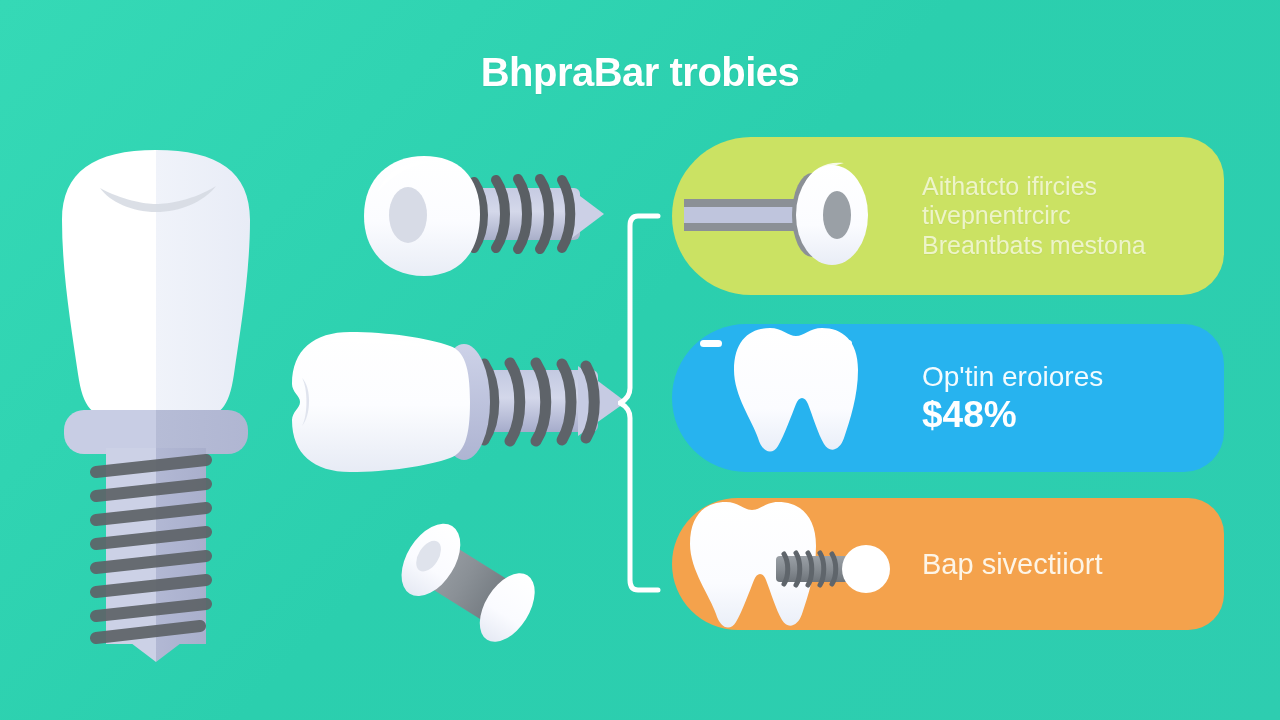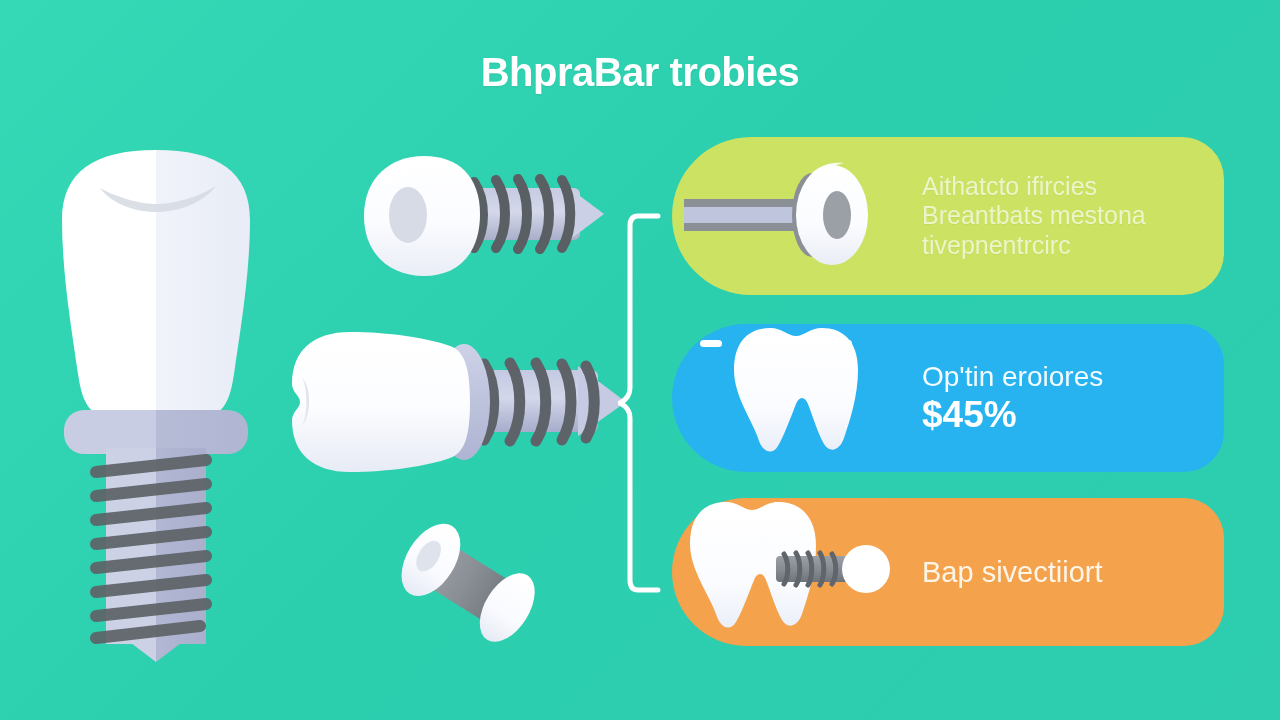--- a/index.html
+++ b/index.html
@@ -287,8 +287,8 @@
     </div>
     <div class="card-text">
       <span class="card-line">Aithatcto ifircies</span>
+      <span class="card-line">tivepnentrcirc</span>
       <span class="card-line">Breantbats mestona</span>
-      <span class="card-line">tivepnentrcirc</span>
     </div>
   </div>
 

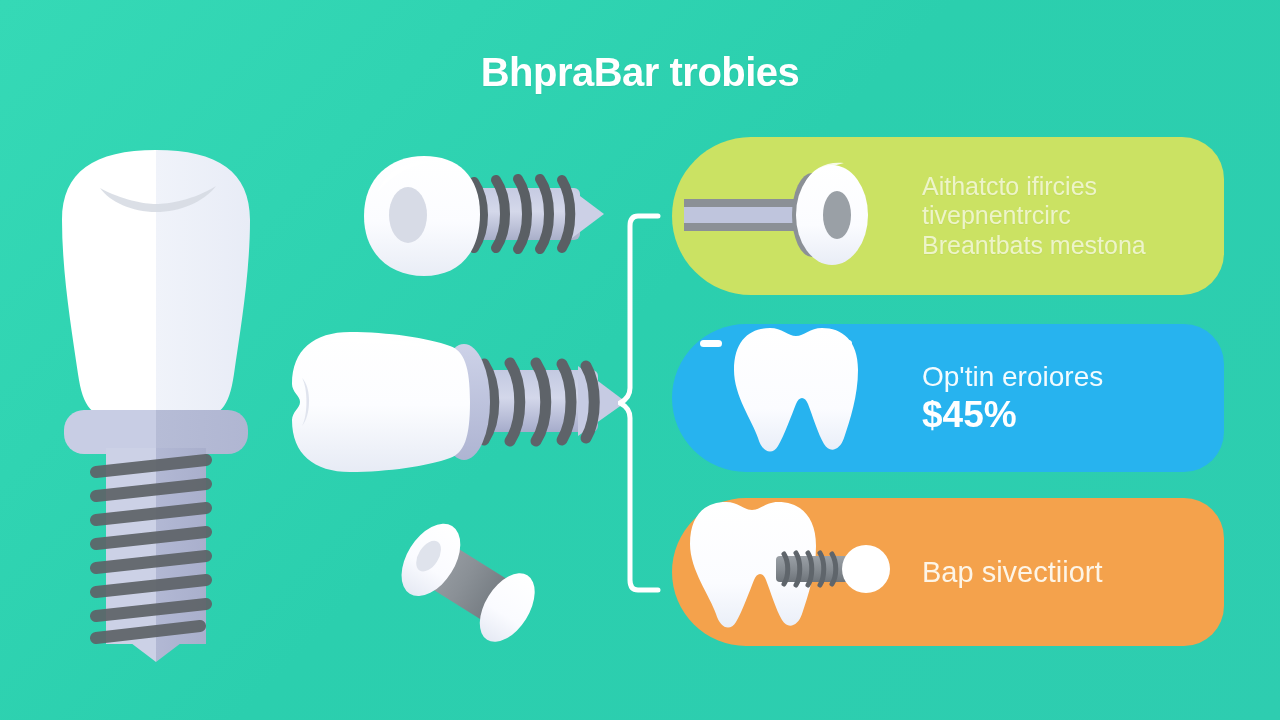--- a/index.html
+++ b/index.html
@@ -314,7 +314,7 @@
     </div>
     <div class="card-text">
       <span class="card-line headline">Op'tin eroiores</span>
-      <span class="card-line metric">$45%</span>
+      <span class="card-line metric">$48%</span>
     </div>
   </div>
 

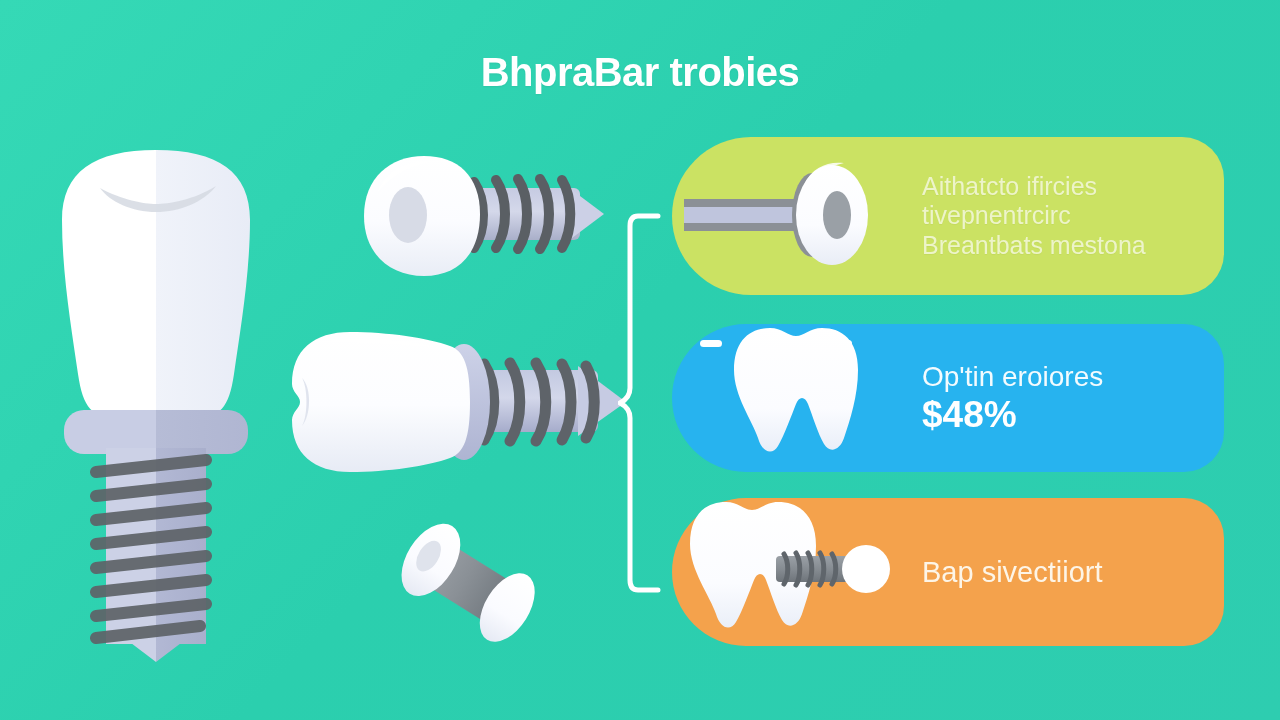--- a/index.html
+++ b/index.html
@@ -68,7 +68,7 @@
   }
   #card-0 { top: 137px; height: 158px; background: #cbe263; border-radius: 79px 42px 42px 79px; }
   #card-1 { top: 324px; height: 148px; background: #27b3ef; border-radius: 74px 40px 40px 74px; }
-  #card-2 { top: 498px; height: 148px; background: #f4a24c; border-radius: 74px 40px 40px 74px; }
+  #card-2 { top: 498px; height: 132px; background: #f4a24c; border-radius: 74px 40px 40px 74px; }
 
   .card-icon {
     flex: 0 0 auto;

